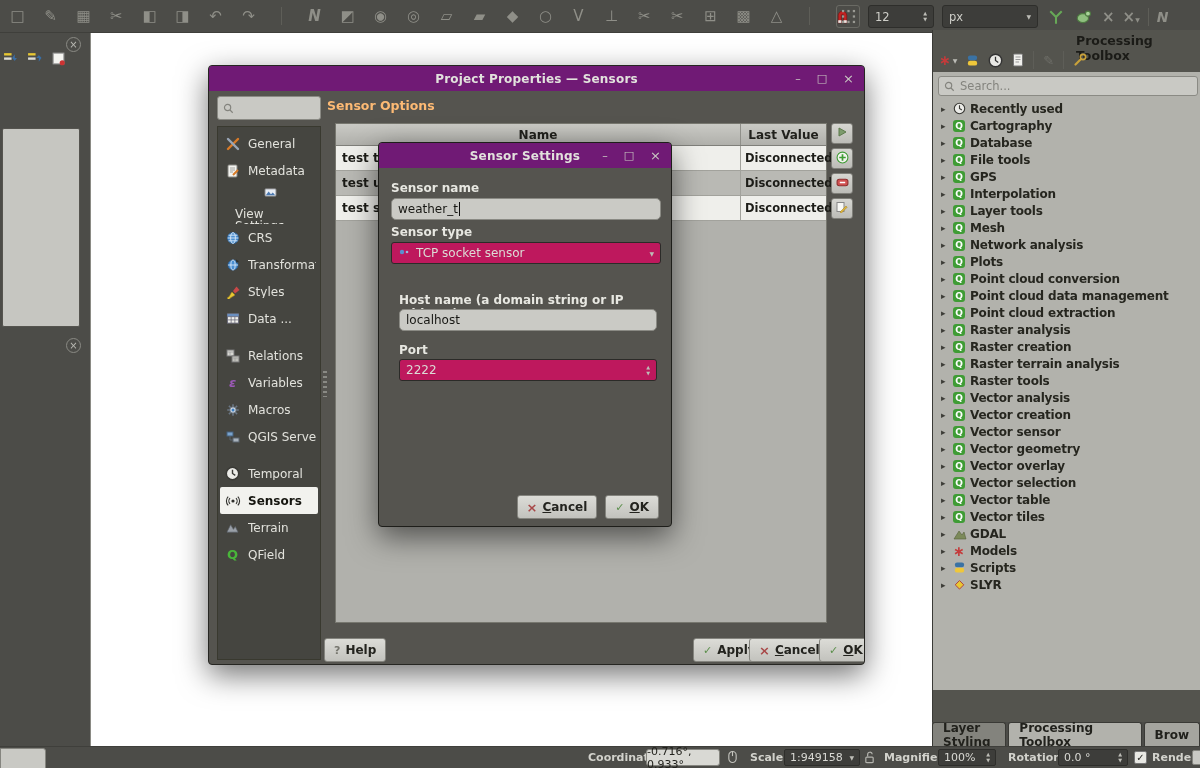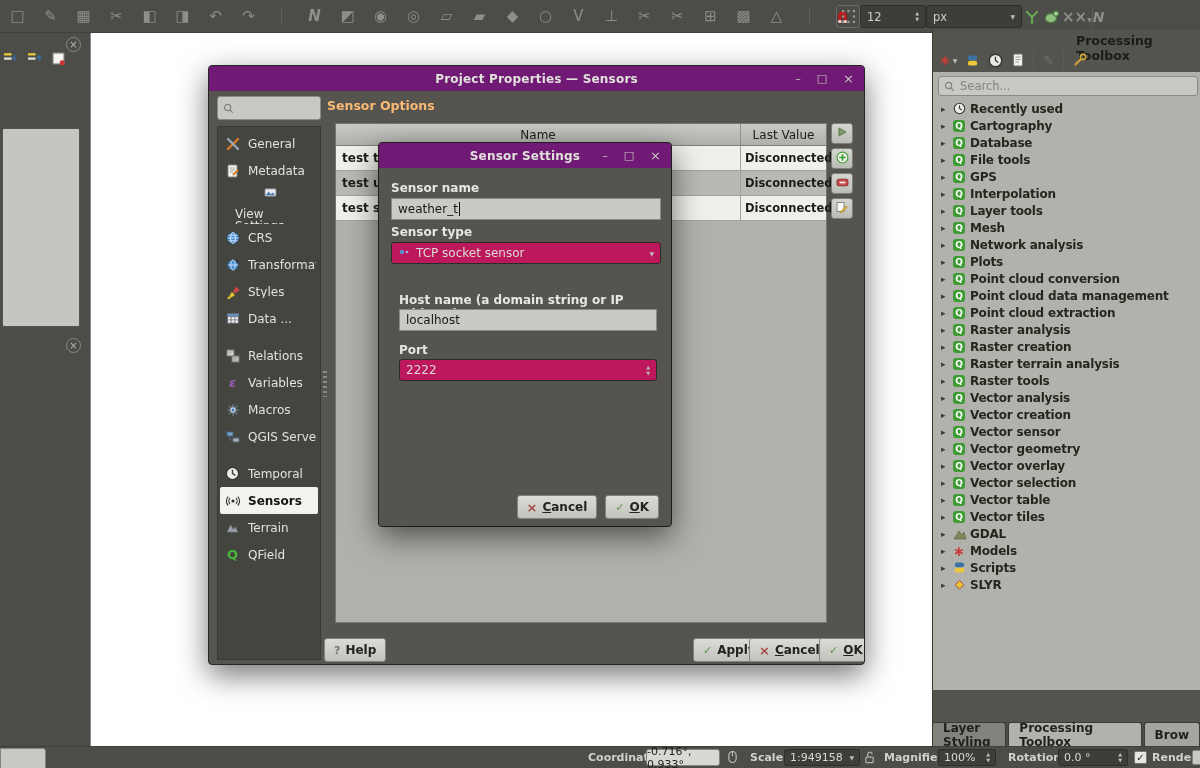--- a/index.html
+++ b/index.html
@@ -17,7 +17,7 @@
     color:#8f8f88; font-size:15px; line-height:1; flex:0 0 auto; }
   .tb-ic svg { display:block; }
   .vline { display:inline-block; width:1px; height:18px; background:#5e5e58; }
-  .tb-controls { position:absolute; left:836px; top:5px; display:flex; align-items:center; }
+  .tb-controls { position:absolute; left:836px; top:5px; display:flex; align-items:center; gap:8px; }
   .dotted-btn { width:24px; height:23px; border:1px solid #6a6a64; border-radius:3px;
     display:flex; align-items:center; justify-content:center; }
   .dark-field { height:23px; background:#3d3d3a; border:1px solid #2e2e2b; border-radius:3px;

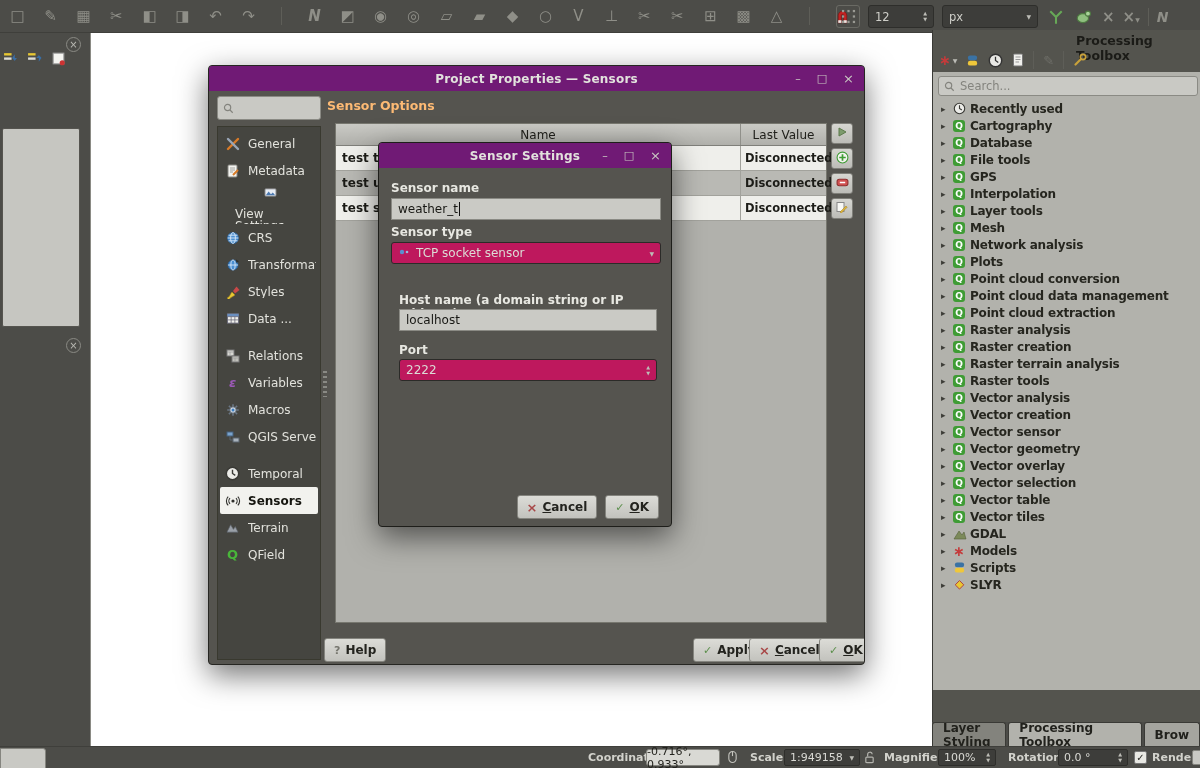--- a/index.html
+++ b/index.html
@@ -114,7 +114,7 @@
   .pp-table { position:absolute; left:126px; top:57px; width:492px; height:500px;
     border:1px solid #77776f; background:#b1b1ac; }
   .th-row { height:22px; display:flex; background:linear-gradient(#cacac5,#b0b0ab);
-    border-bottom:1px solid #7f7f7a; font-weight:normal; }
+    border-bottom:1px solid #7f7f7a; font-weight:bold; }
   .th { display:flex; align-items:center; justify-content:center; font-size:12px; color:#21211c; }
   .th.c1 { width:405px; border-right:1px solid #90908a; } .th.c2 { width:85px; }
   .tr { height:25px; display:flex; border-bottom:1px solid #a2a29c; }

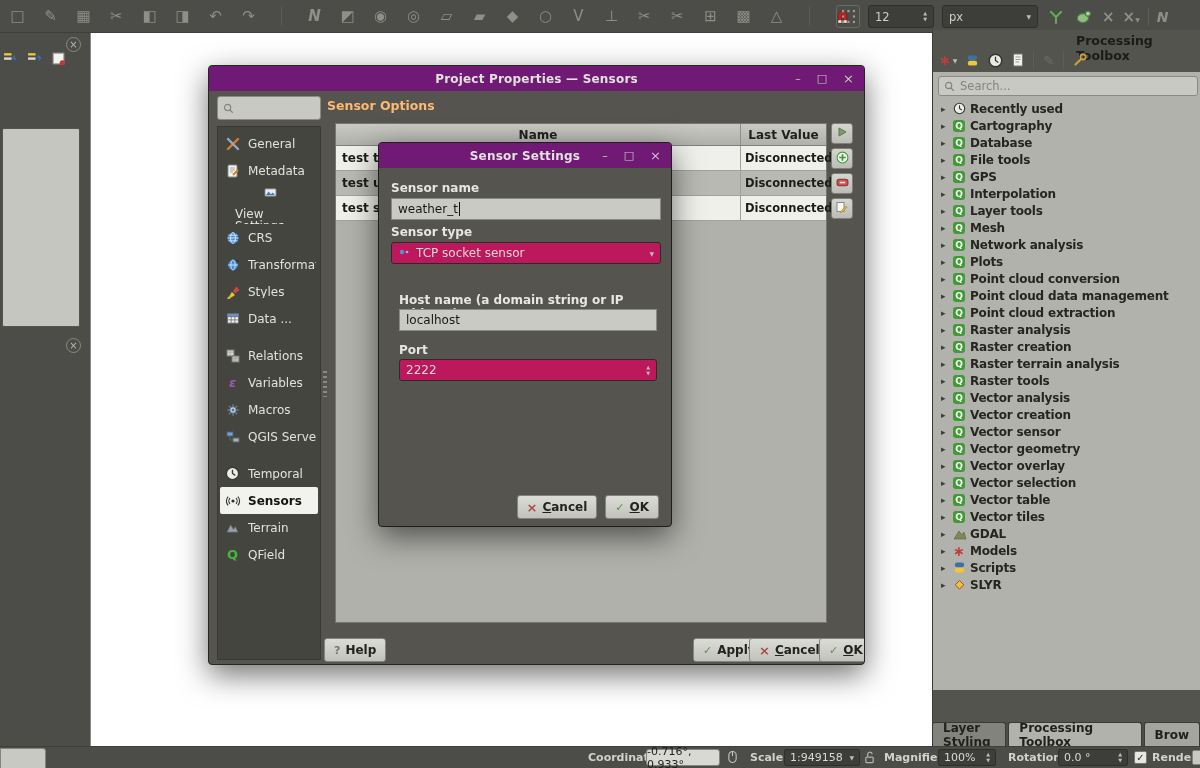--- a/index.html
+++ b/index.html
@@ -136,7 +136,7 @@
   
   .ss { left:378px; top:142px; width:294px; height:385px; z-index:20; border-color:#1e1e1a; }
   .fld-label { position:absolute; font-size:12px; font-weight:700; color:#e7e7e1; }
-  .inp-light { position:absolute; height:22px; background:#cacac5; border:1px solid #8a8a84; border-radius:0;
+  .inp-light { position:absolute; height:22px; background:#cacac5; border:1px solid #8a8a84; border-radius:5px;
     display:flex; align-items:center; padding:0 6px; font-size:12px; color:#181814; }
   .caret { display:inline-block; width:1px; height:14px; background:#111; margin-left:1px; }
   .inp-dark { position:absolute; height:22px; background:#be185d; border:1px solid #2b2b28; border-radius:3px;

